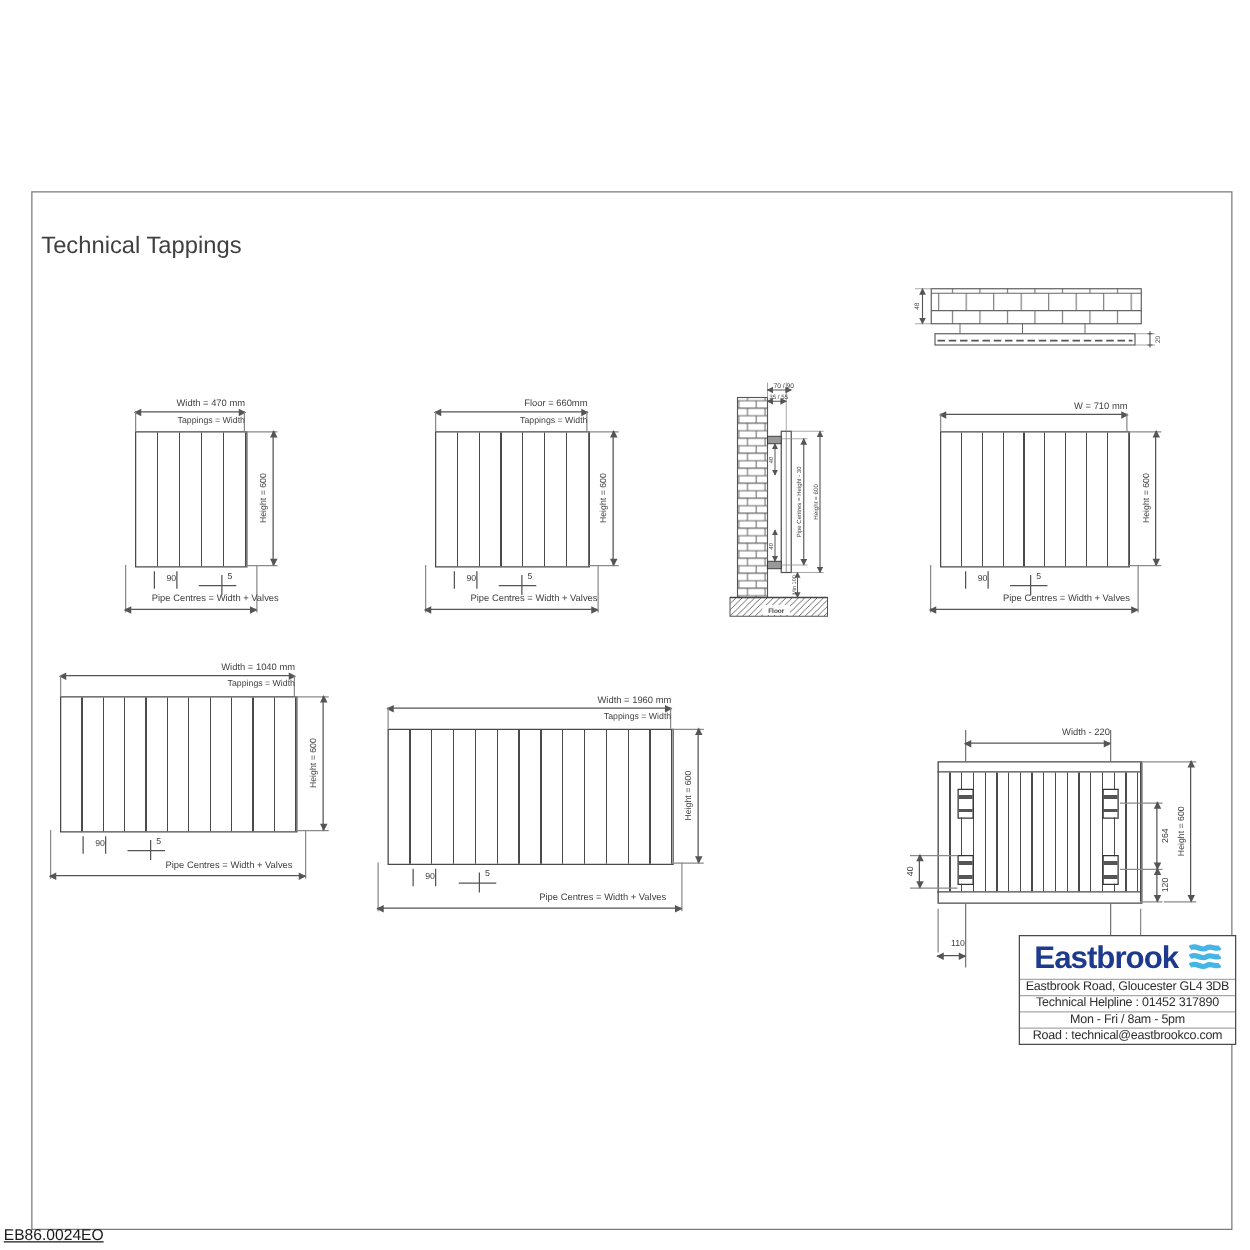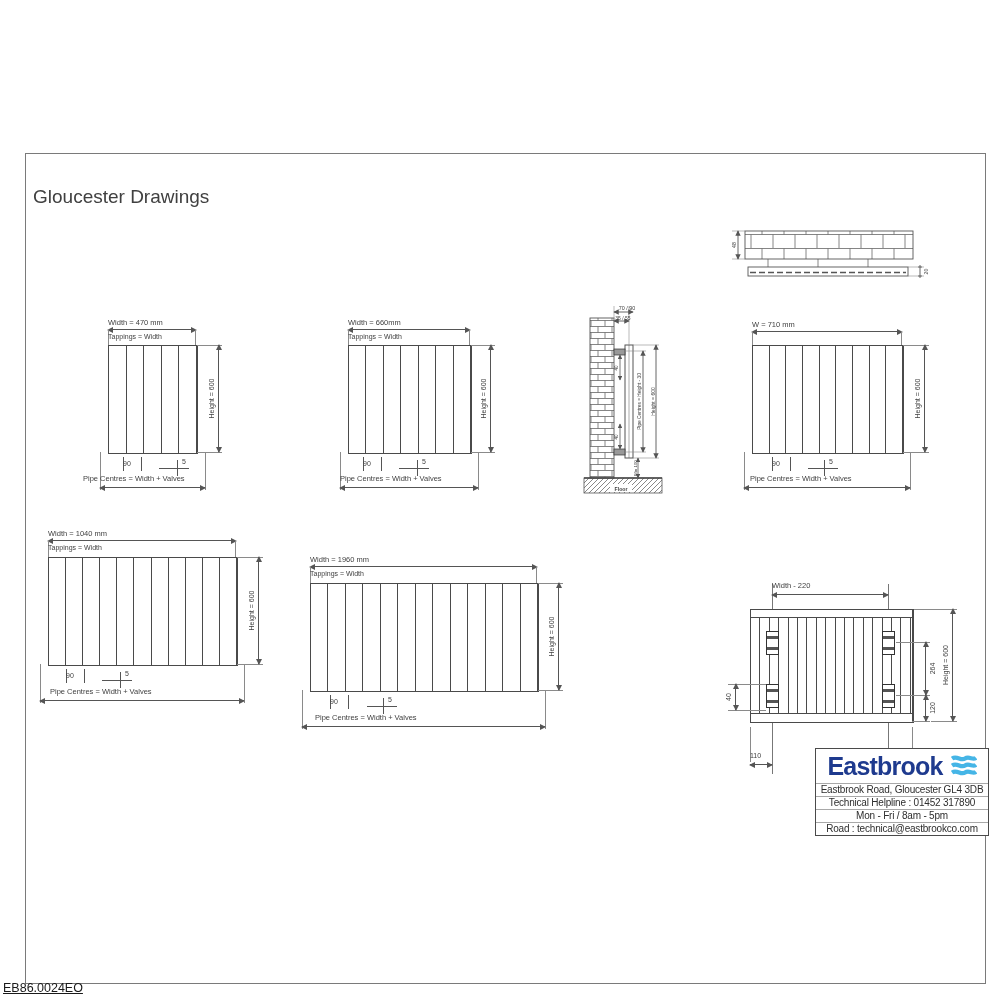--- a/index.html
+++ b/index.html
@@ -38,7 +38,7 @@
 
 <div class="sheet">
   <div class="frame"></div>
-  <div class="subtitle">Gloucester Drawings</div>
+  <div class="subtitle">Technical Tappings</div>
 
   <svg class="drawing" style="left:712px;top:220px" width="240" height="72" viewBox="0 0 240 72">
     <defs>

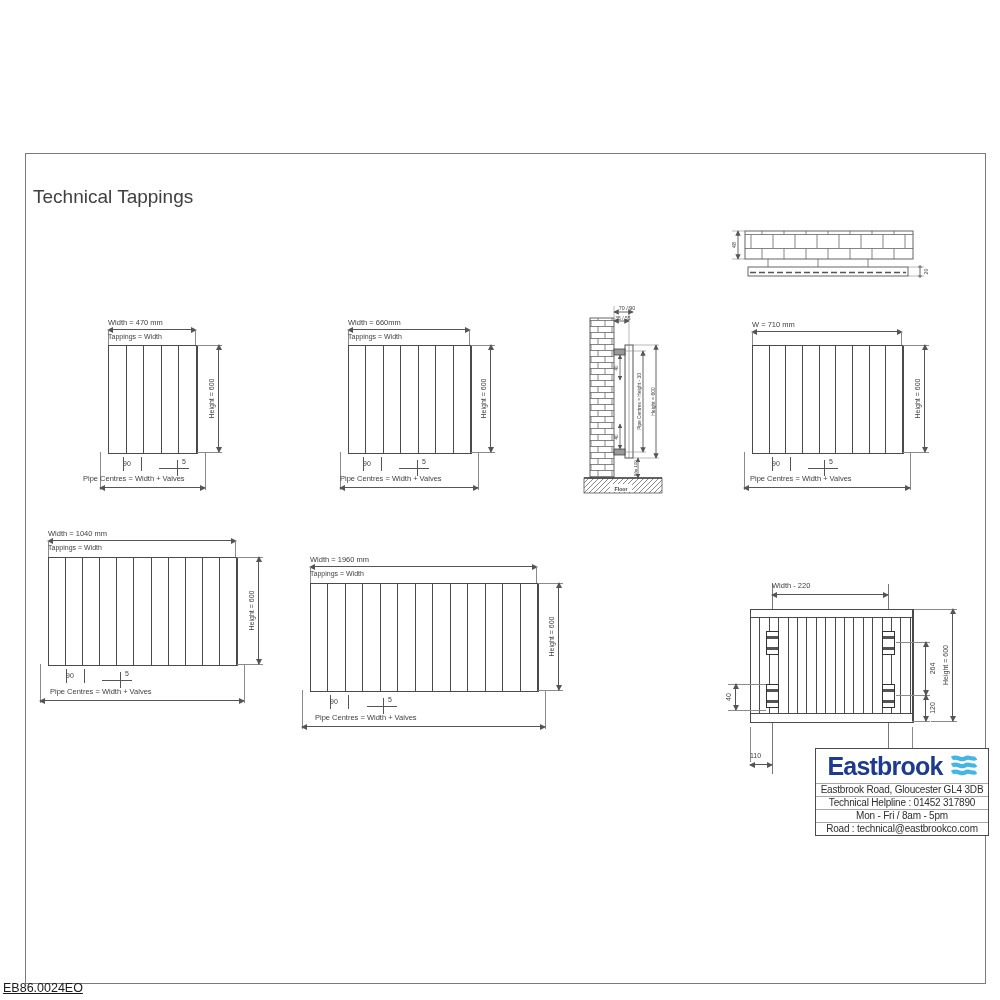--- a/index.html
+++ b/index.html
@@ -11,7 +11,7 @@
   .doccode{position:absolute;left:3px;top:981px;font-size:12.5px;color:#1a1a1a;text-decoration:underline;}
   .drawing{position:absolute;}
   .lab{position:absolute;font-size:7.5px;color:#3f3f3f;white-space:nowrap;line-height:9px;}
-  .lab.c{text-align:left;}
+  .lab.c{text-align:right;}
   .lab.s{font-size:7px;}
   .dimh{position:absolute;height:0;border-top:1px solid #555;}
   .dimh::before{content:"";position:absolute;left:-1px;top:-3.5px;border-top:3px solid transparent;border-bottom:3px solid transparent;border-right:6px solid #555;}

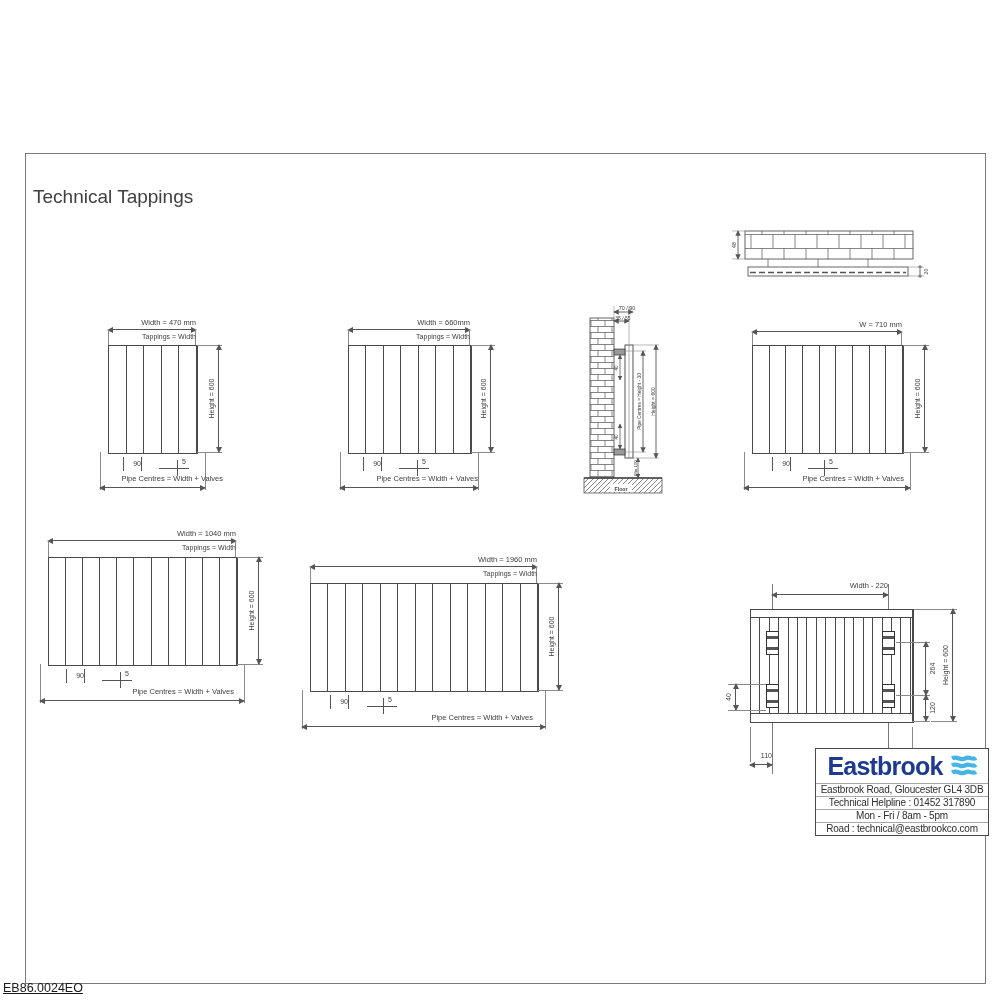--- a/index.html
+++ b/index.html
@@ -87,7 +87,7 @@
   </div>
 
   <div class="drawing" style="left:335px;top:318px;width:180px;height:185px">
-    <div class="lab c" style="left:13px;top:0;width:122px">Width = 660mm</div>
+    <div class="lab c" style="left:13px;top:0;width:122px">Floor = 660mm</div>
     <div class="dimh" style="left:13px;top:11px;width:122px"></div>
     <div class="vl" style="left:13px;top:11px;height:16px"></div>
     <div class="vl" style="left:134px;top:11px;height:16px"></div>

